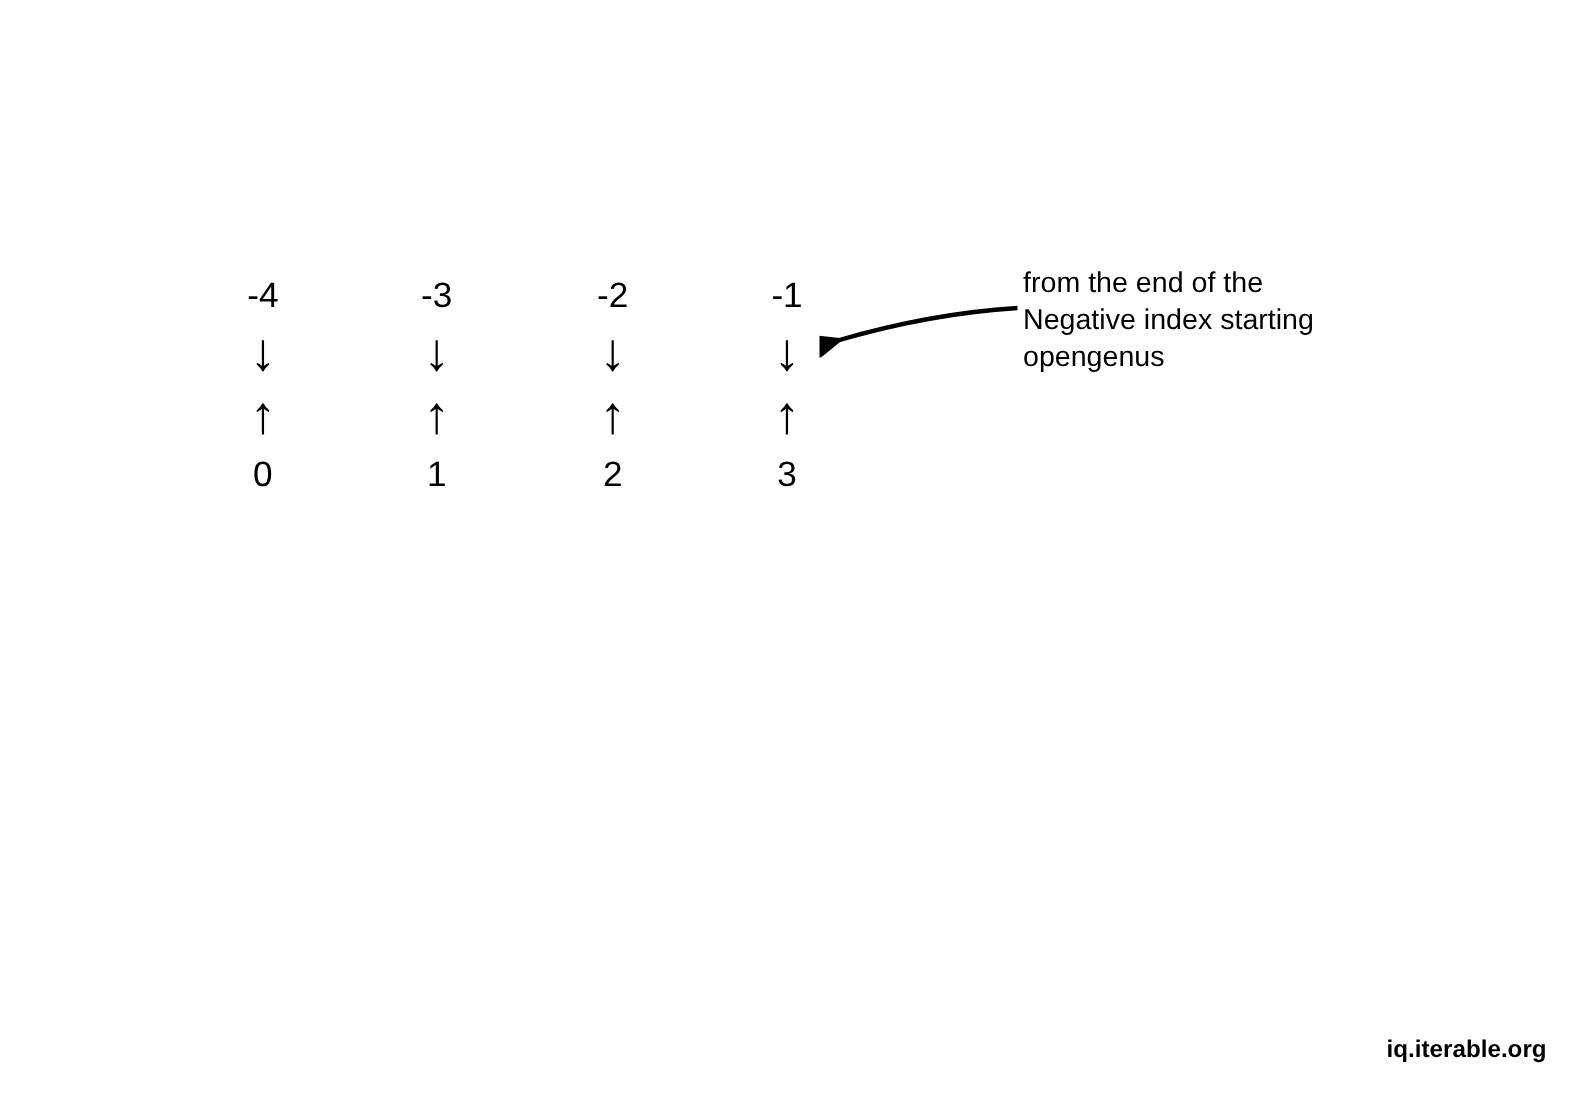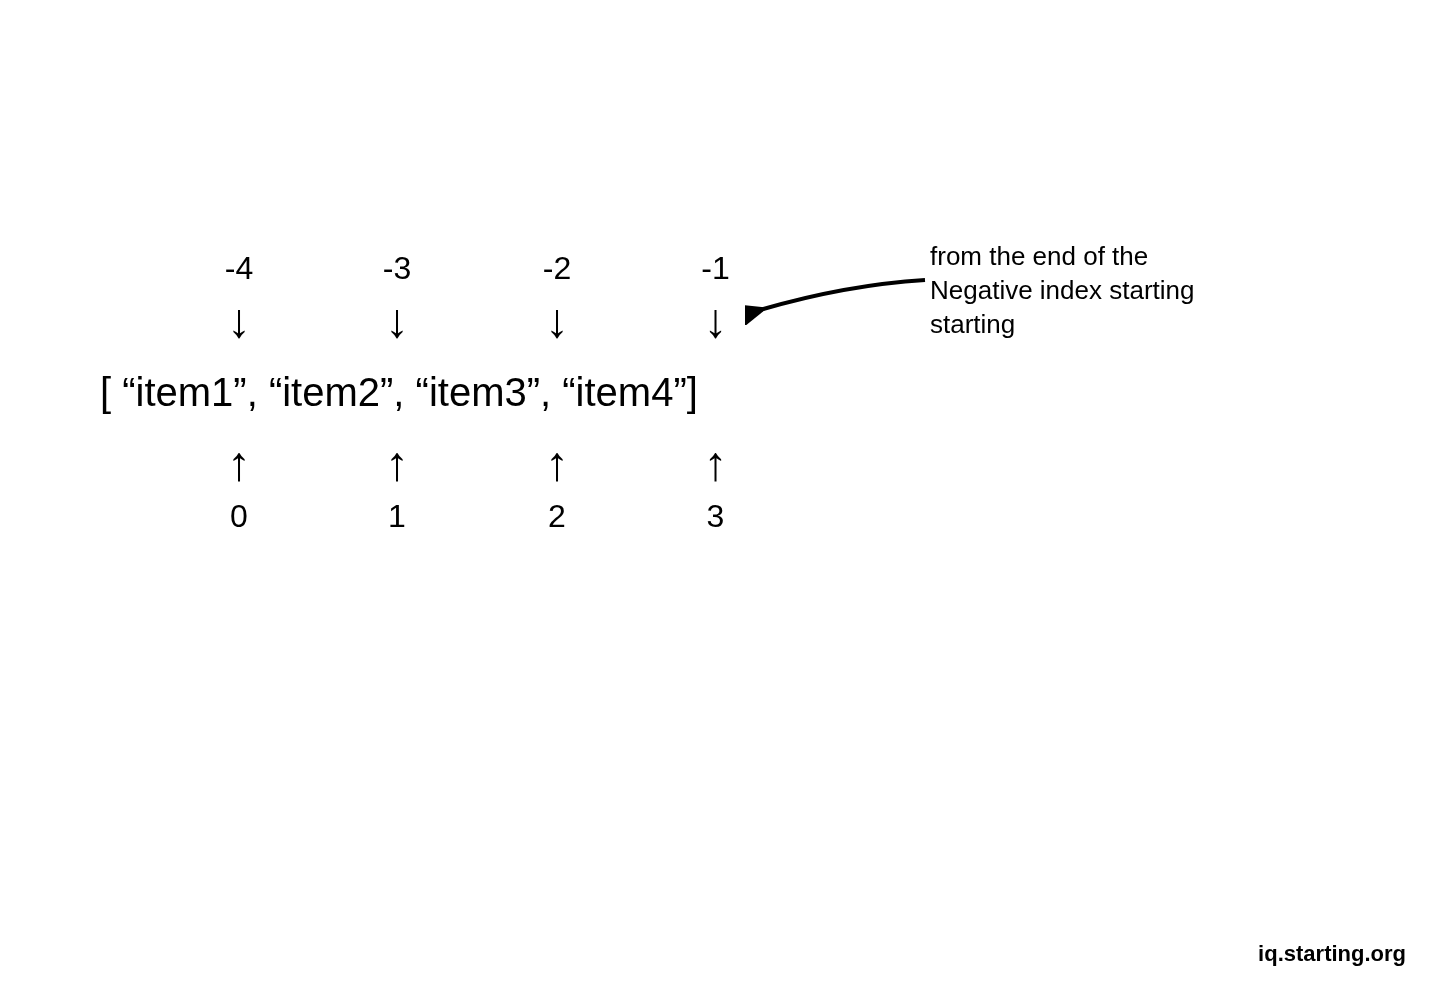--- a/index.html
+++ b/index.html
@@ -129,7 +129,7 @@
 <div class="callout-text">
   <div>from the end of the</div>
   <div>Negative index starting</div>
-  <div>starting</div>
+  <div>opengenus</div>
 </div>
 
 <div class="watermark">iq.starting.org</div>

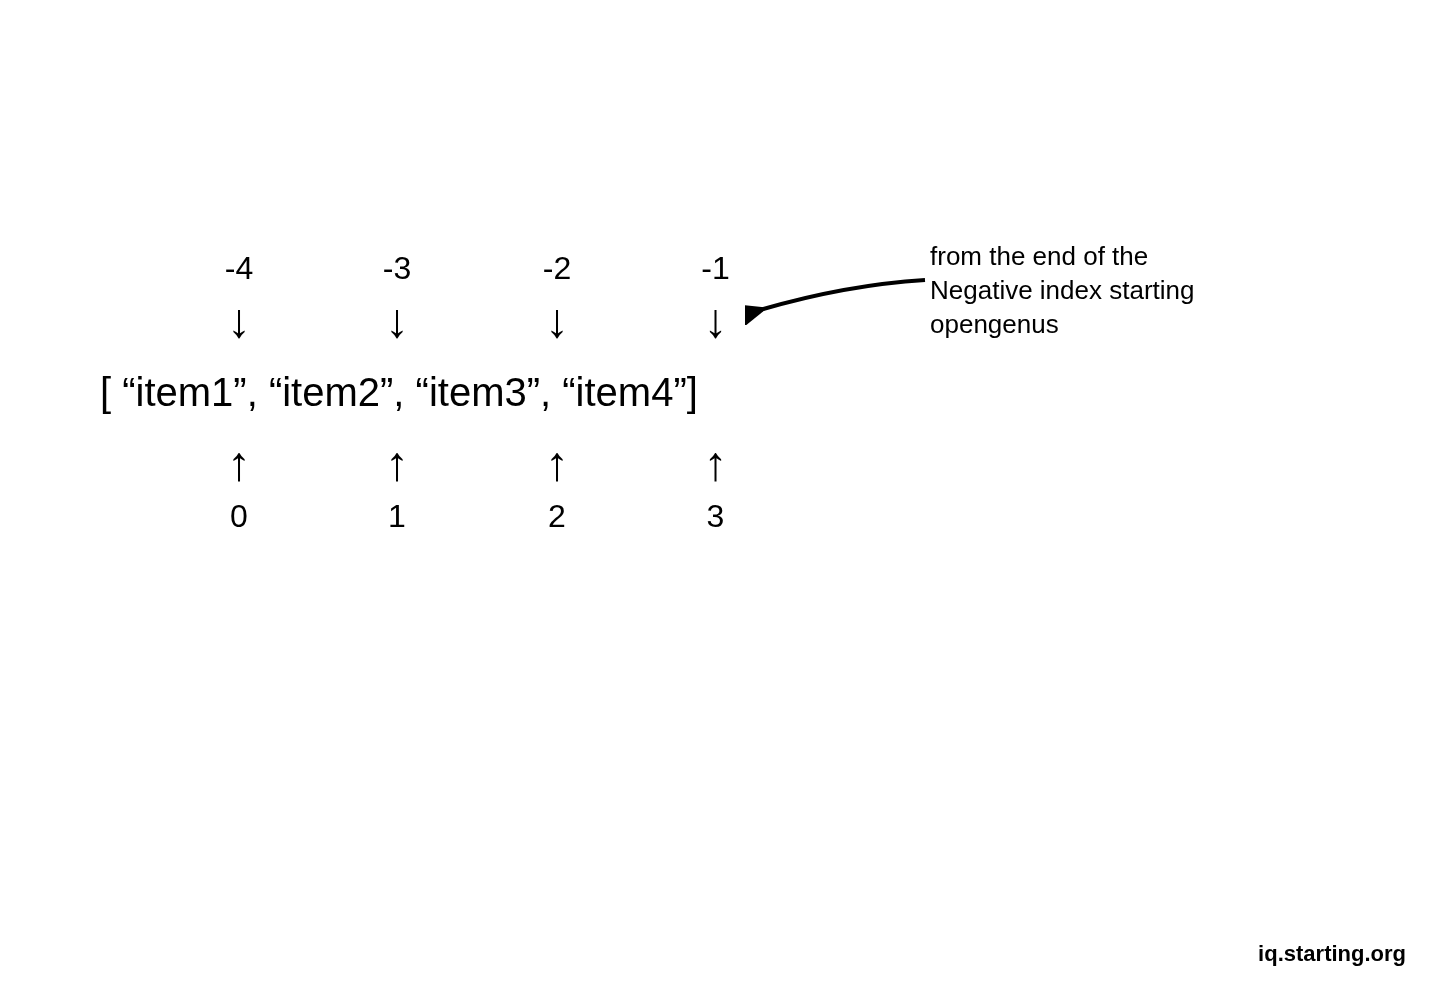--- a/index.html
+++ b/index.html
@@ -99,7 +99,6 @@
     <div class="arrow-cell c4">↓</div>
   </div>
 
-  <div class="list-row">[ “item1”, “item2”, “item3”, “item4”]</div>
 
   <div class="arrow-row">
     <div class="arrow-cell c1">↑</div>

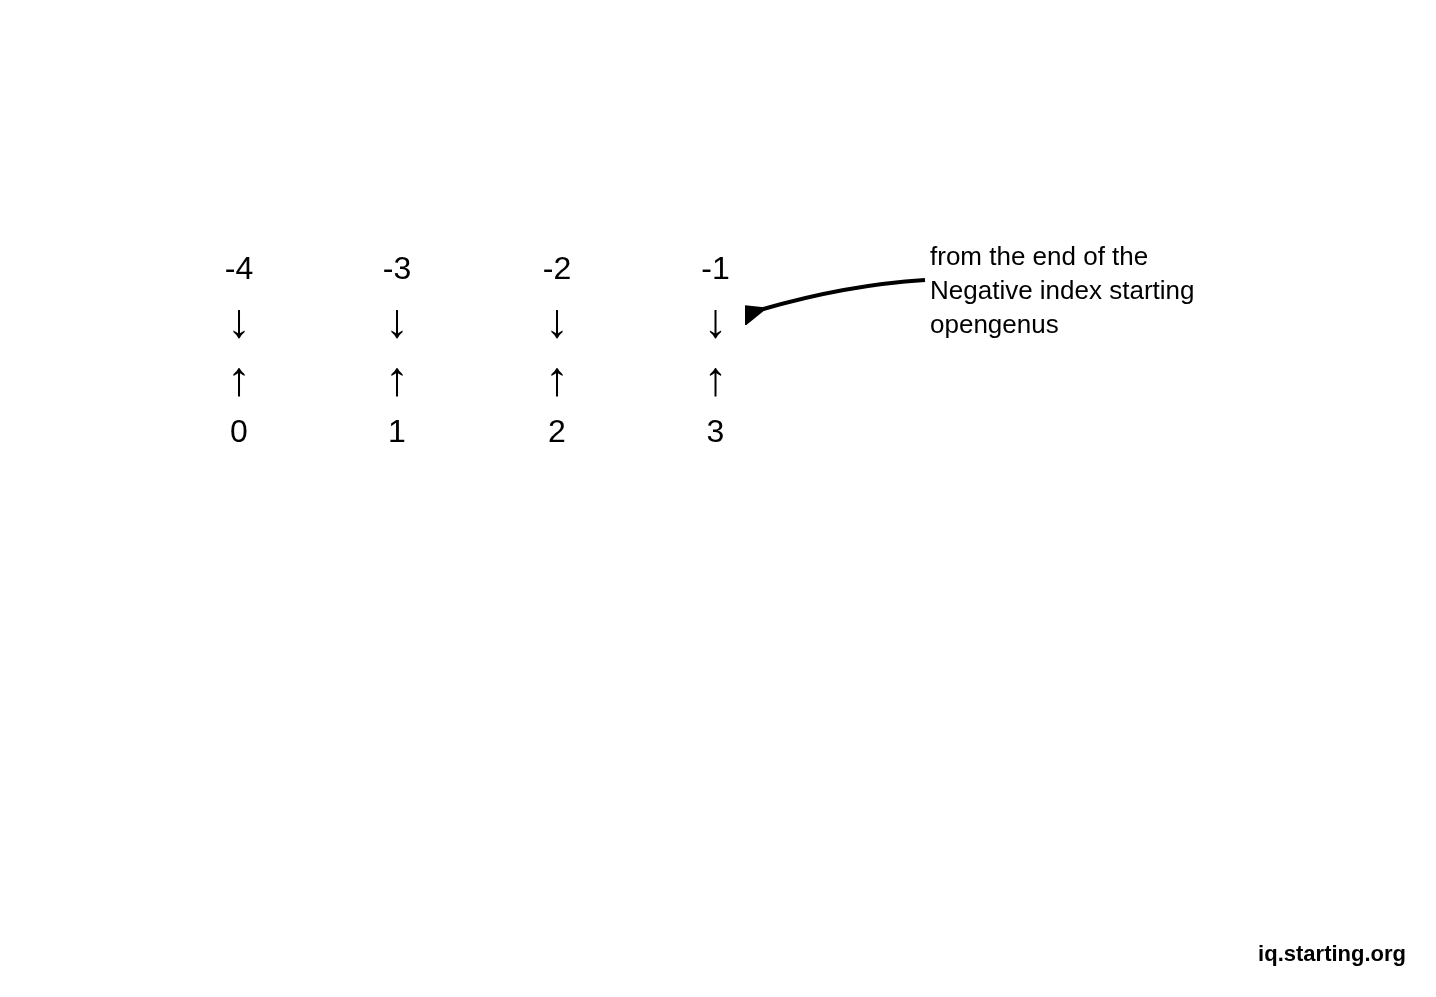--- a/index.html
+++ b/index.html
@@ -131,6 +131,6 @@
   <div>opengenus</div>
 </div>
 
-<div class="watermark">iq.starting.org</div>
+<div class="watermark">iq.iterable.org</div>
 
 </body></html>

